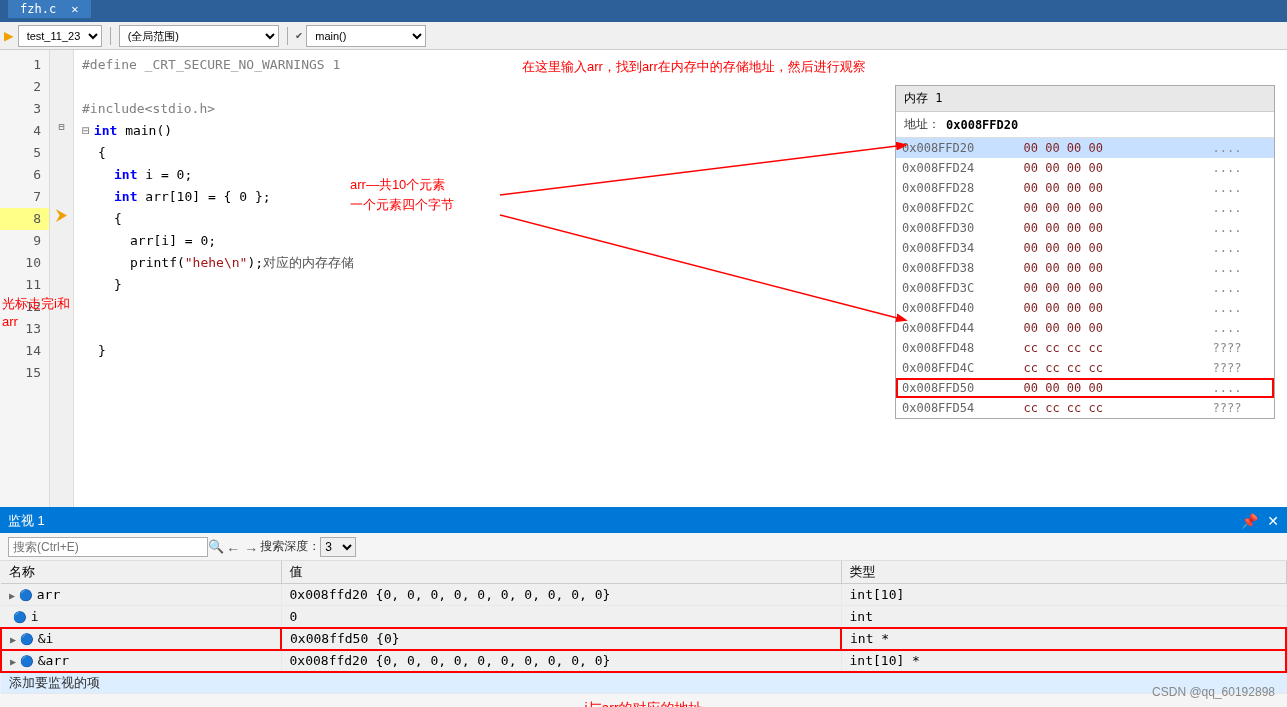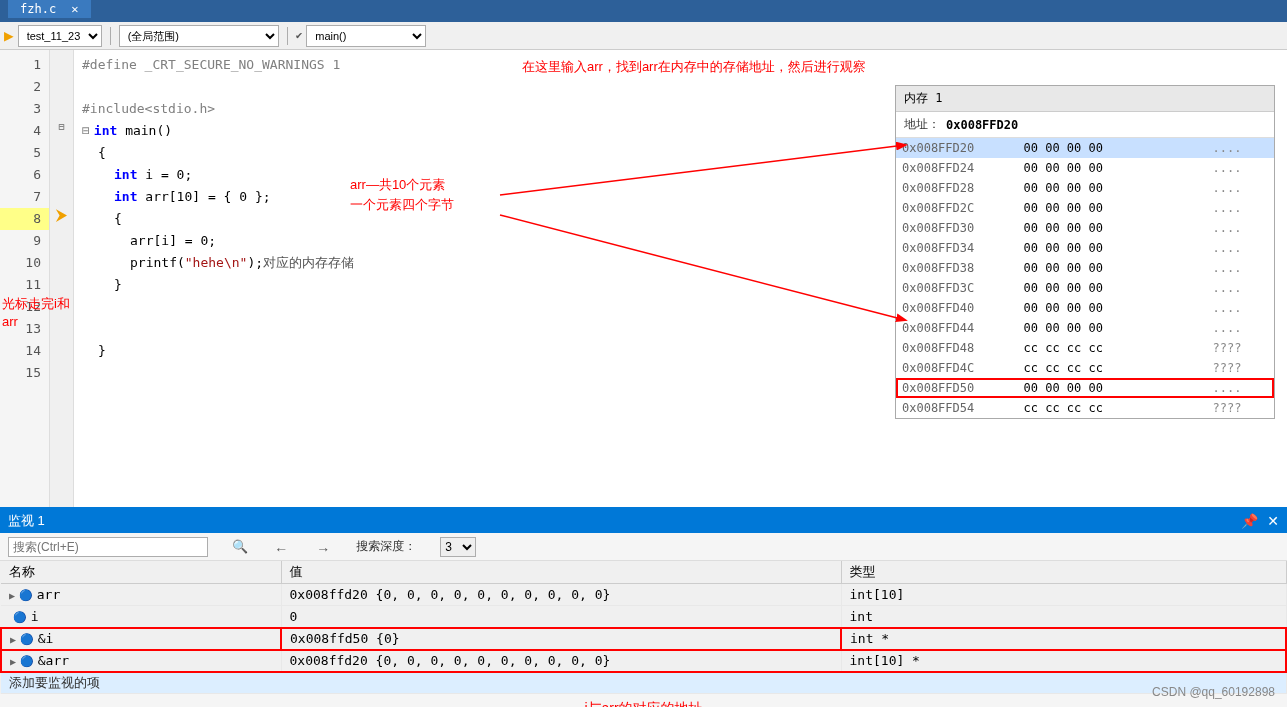--- a/index.html
+++ b/index.html
@@ -183,7 +183,7 @@
       width: 90px;
     }
     .memory-row-bytes {
-      color: #000000;
+      color: #7f1d1d;
       width: 140px;
     }
     .memory-row-chars {

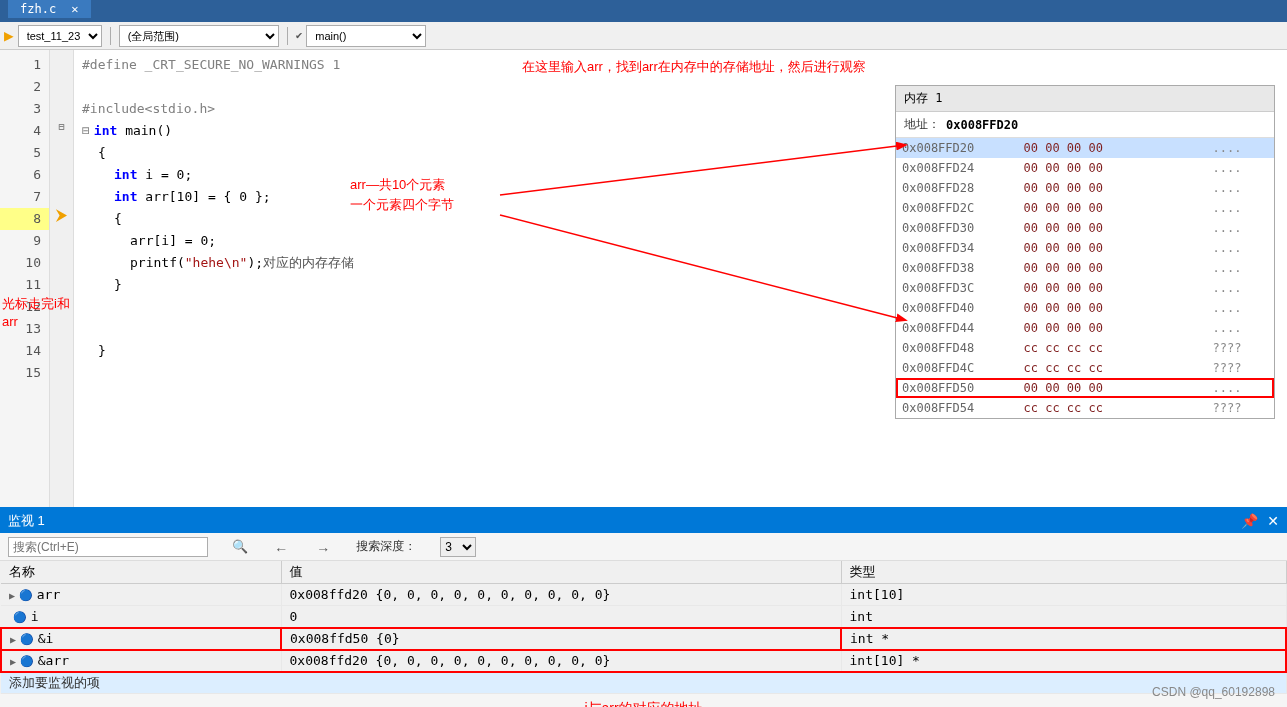--- a/index.html
+++ b/index.html
@@ -239,7 +239,7 @@
       display: flex;
       align-items: center;
       padding: 4px 8px;
-      gap: 24px;
+      gap: 0;
       border-bottom: 1px solid #ddd;
     }
     .watch-search {

